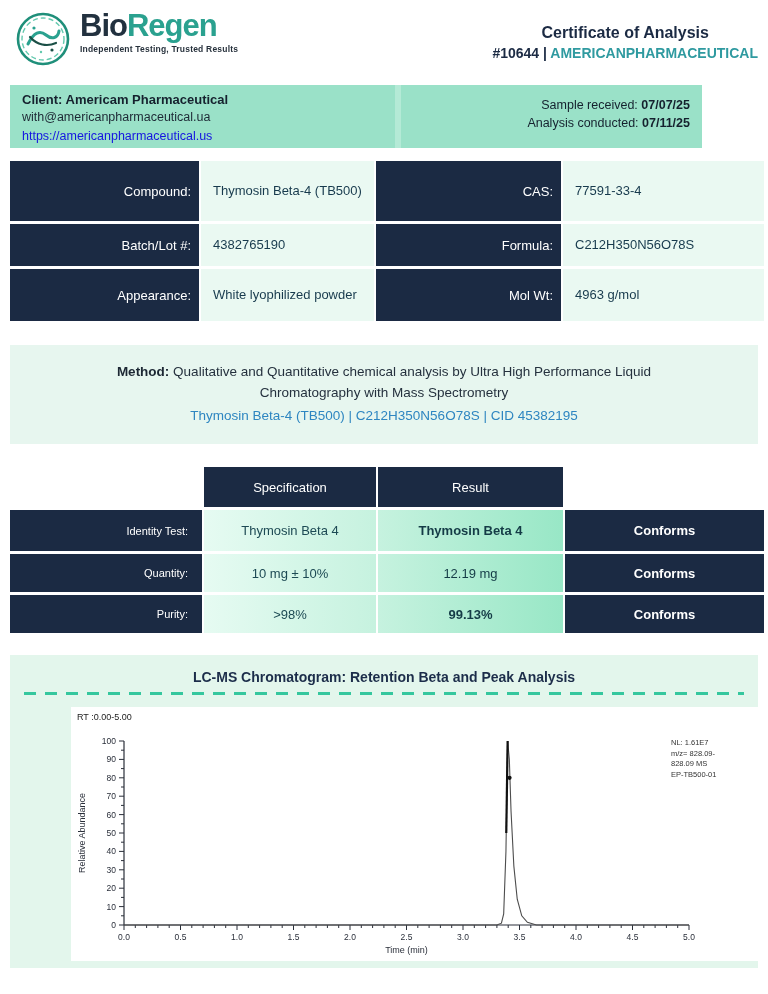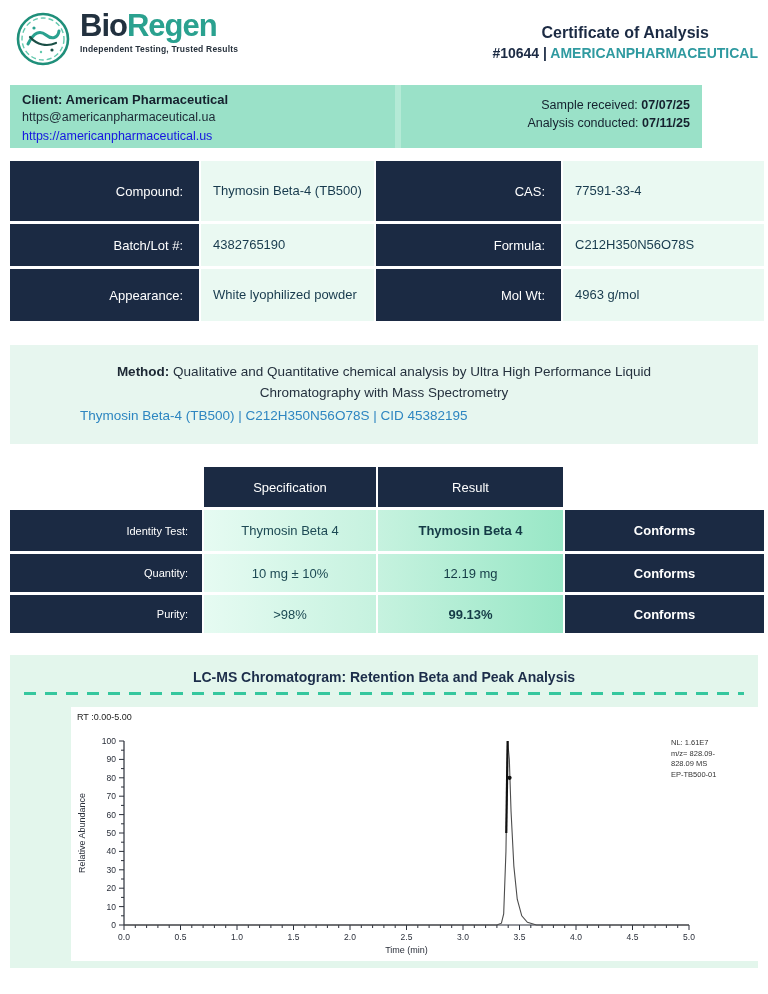--- a/index.html
+++ b/index.html
@@ -103,7 +103,7 @@
     <div class="band-divider"></div>
     <div class="client-left">
       <div class="client-name">Client: Americam Pharmaceutical</div>
-      <div class="client-email">https@americanpharmaceutical.ua</div>
+      <div class="client-email">with@americanpharmaceutical.ua</div>
       <a class="client-link" href="#">https://americanpharmaceutical.us</a>
     </div>
     <div class="client-right">

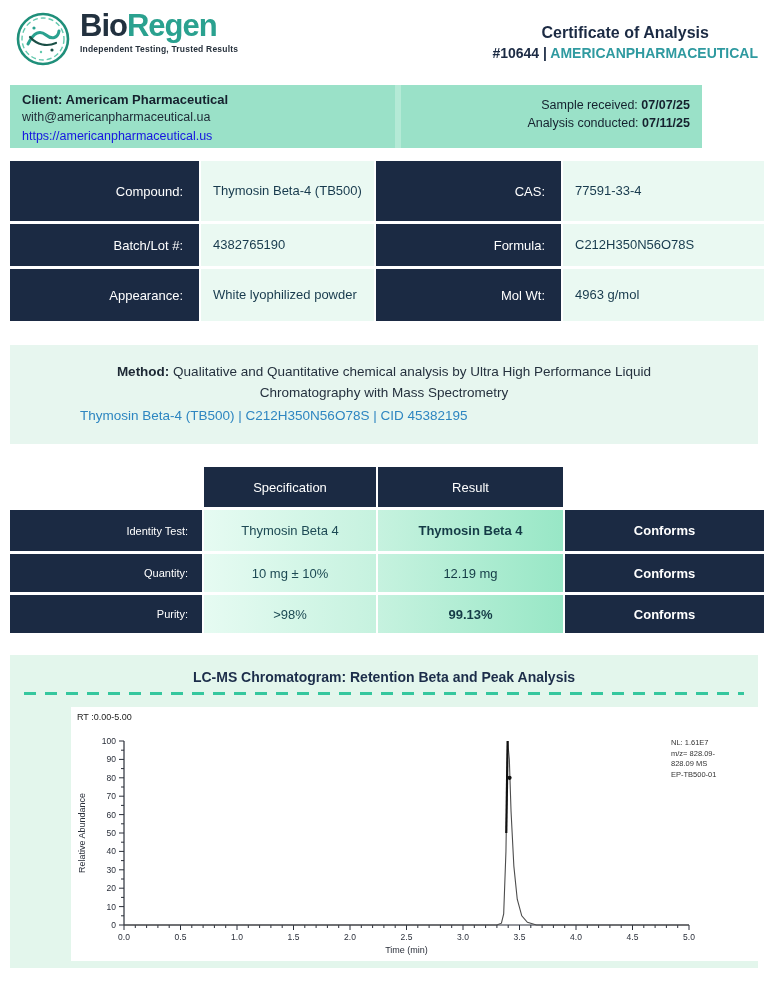--- a/index.html
+++ b/index.html
@@ -39,7 +39,7 @@
       display:grid;grid-template-columns:189px 173px 185px 201px;
       grid-template-rows:60px 42px 52px;gap:3px 2px;}
   .cell{display:flex;align-items:center;font-size:13px;}
-  .cell.lbl{background:var(--navy);color:#fff;justify-content:flex-end;padding-right:16px;text-align:center;}
+  .cell.lbl{background:var(--navy);color:#fff;justify-content:flex-end;padding-right:8px;text-align:center;}
   .cell.val{background:var(--mint-cell);color:#173a4d;justify-content:flex-start;padding-left:12px;padding-right:8px;line-height:1.25;}
 
   

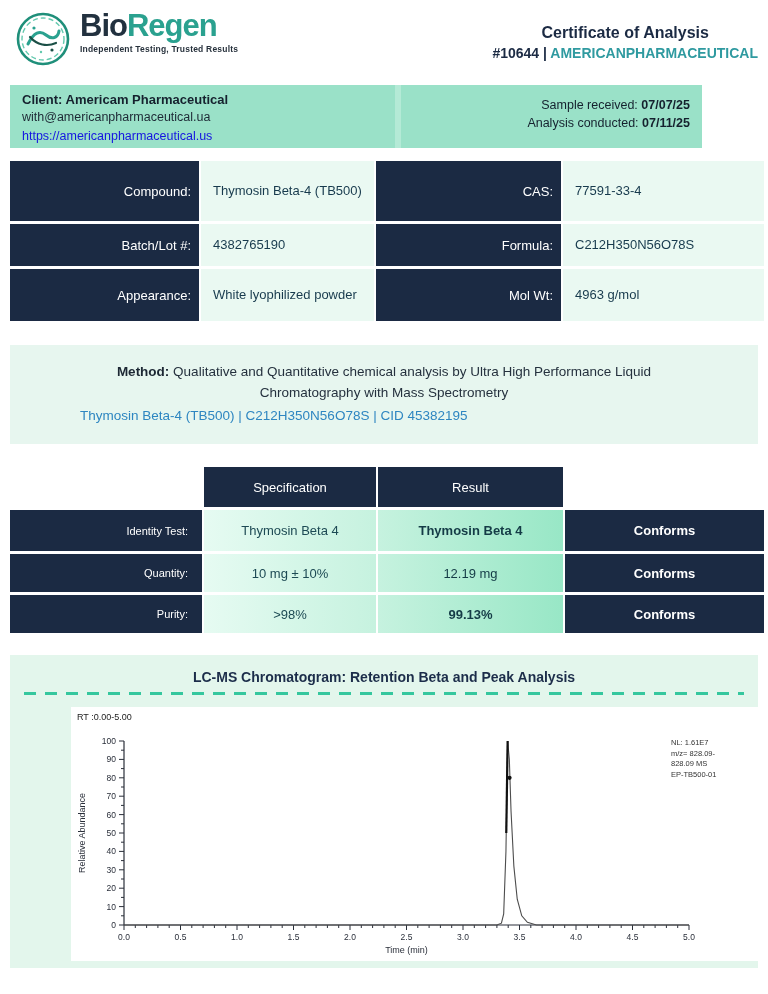--- a/index.html
+++ b/index.html
@@ -44,7 +44,7 @@
 
   
   .method-box{position:absolute;left:10px;top:345px;width:748px;height:99px;background:var(--mint-box);
-      display:flex;flex-direction:column;justify-content:center;align-items:flex-start;text-align:center;
+      display:flex;flex-direction:column;justify-content:center;align-items:center;text-align:center;
       padding:10px 70px;font-size:13.5px;line-height:1.55;color:#25313e;}
   .method-line b{font-weight:bold;color:#1c2733;}
   .method-link{color:var(--method-link);text-decoration:none;font-size:13.5px;margin-top:2px;}

